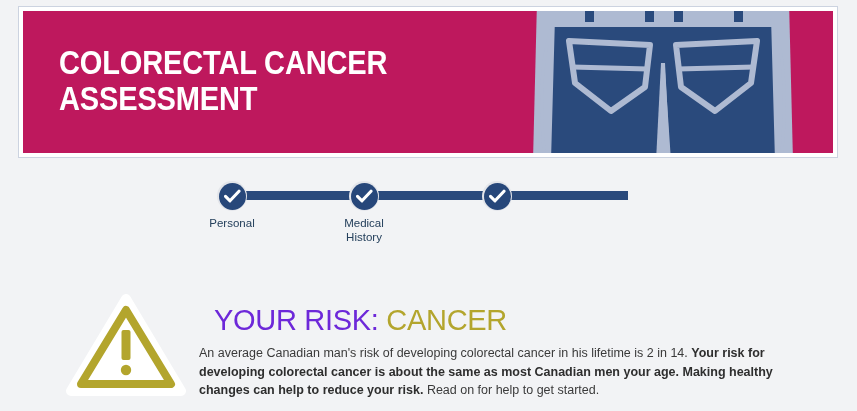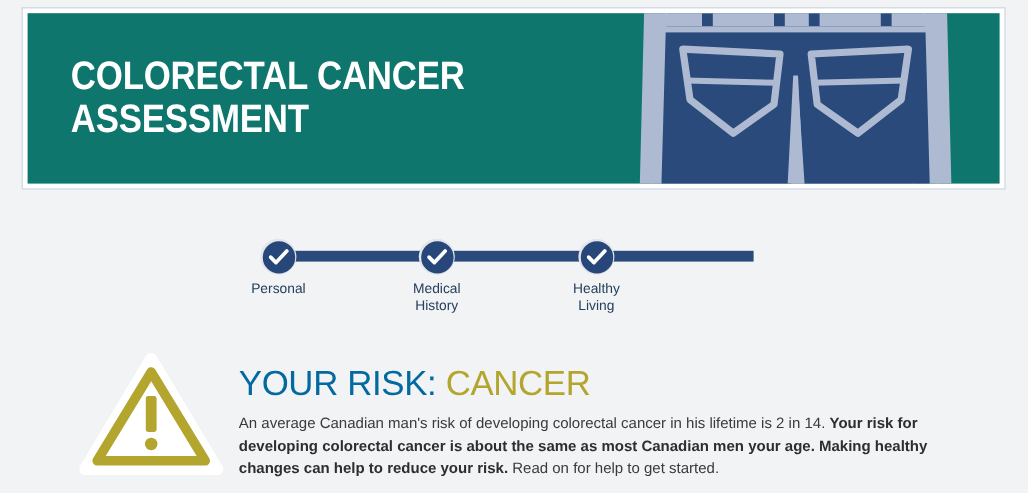--- a/index.html
+++ b/index.html
@@ -32,7 +32,7 @@
     position: relative;
     width: 100%;
     height: 100%;
-    background: #0f766e;
+    background: #be185d;
     overflow: hidden;
   }
   .banner-title {

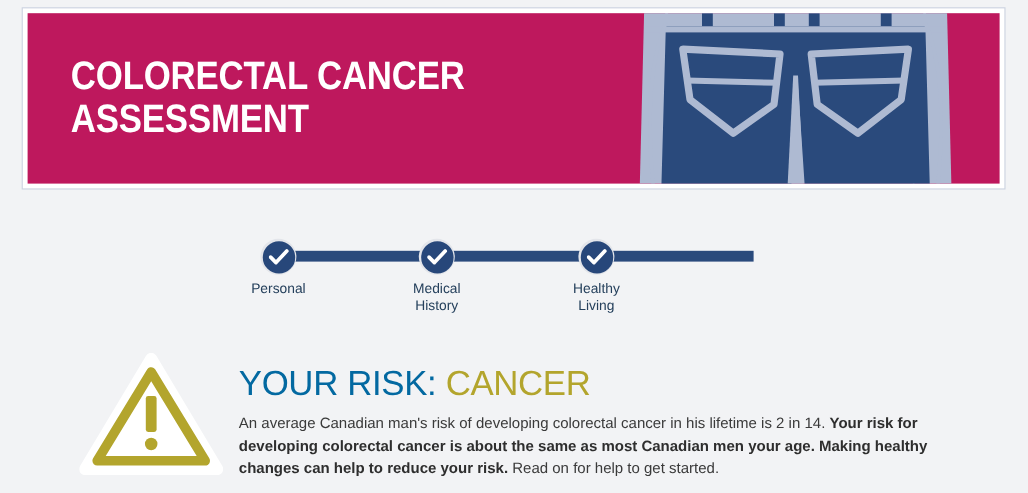--- a/index.html
+++ b/index.html
@@ -63,7 +63,7 @@
   .stepper {
     position: absolute;
     left: 205px;
-    top: 198px;
+    top: 180px;
     width: 450px;
     height: 70px;
   }

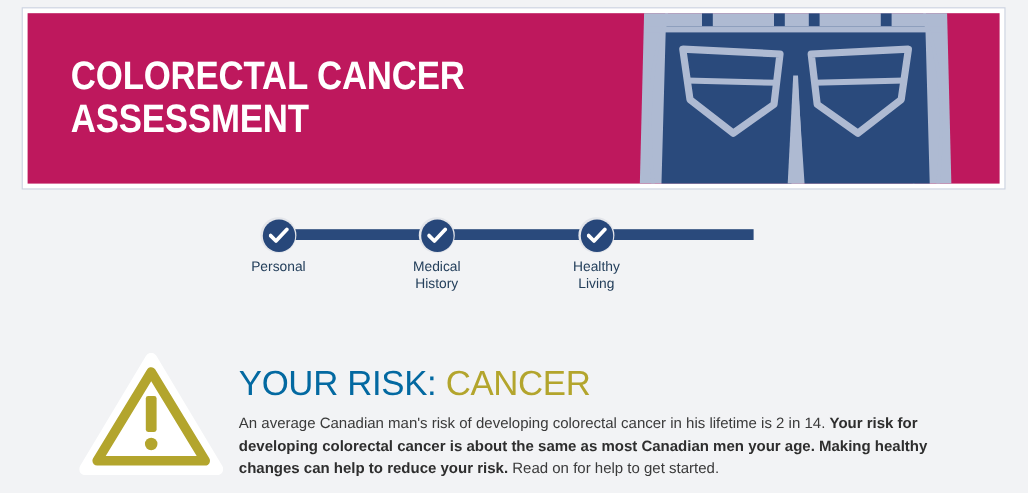--- a/index.html
+++ b/index.html
@@ -227,8 +227,6 @@
         <path d="M1.5 7.3 L6 11.8 L15 2.2" fill="none" stroke="#ffffff" stroke-width="3.1" stroke-linecap="round" stroke-linejoin="round"></path>
       </svg>
     </div>
-    <div class="step-label">Healthy
-Living</div>
   </div>
 
 </div>

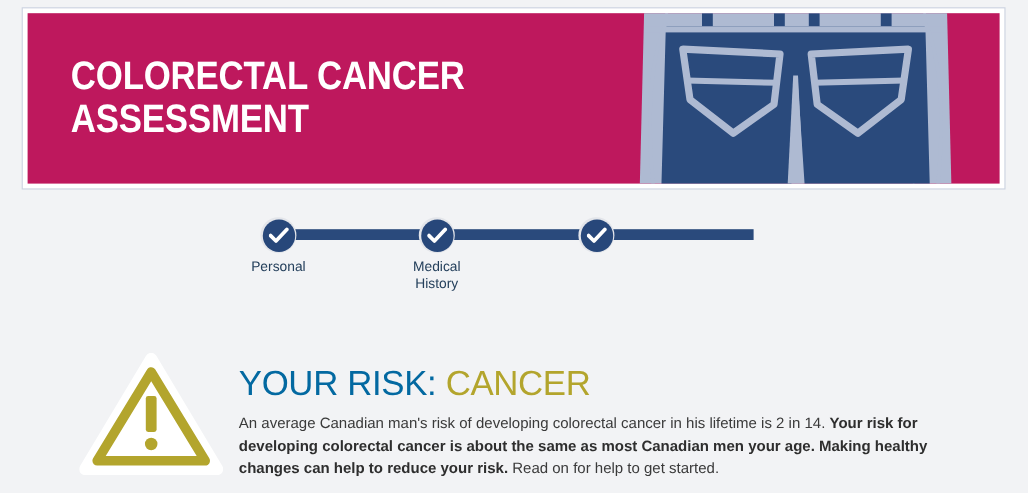--- a/index.html
+++ b/index.html
@@ -136,7 +136,7 @@
     margin: 0 0 7px 0;
     letter-spacing: -0.3px;
   }
-  .risk-heading .lbl { color: #0369a1; }
+  .risk-heading .lbl { color: #6d28d9; margin-left: 15px; }
   .risk-heading .val { color: #b3a52d; }
   .risk-body {
     font-size: 12.5px;

